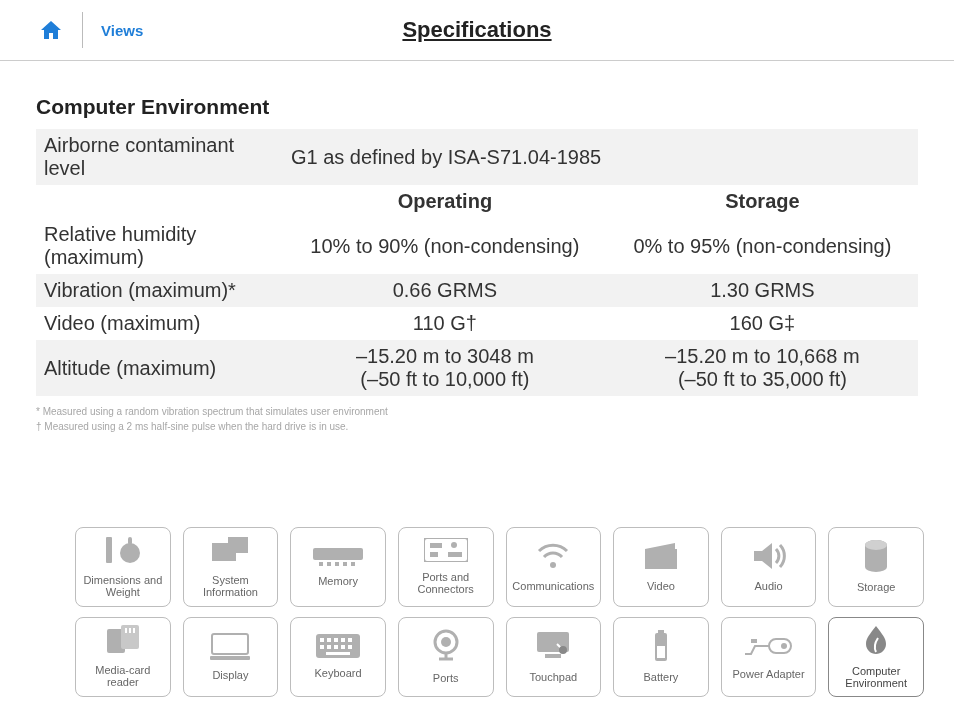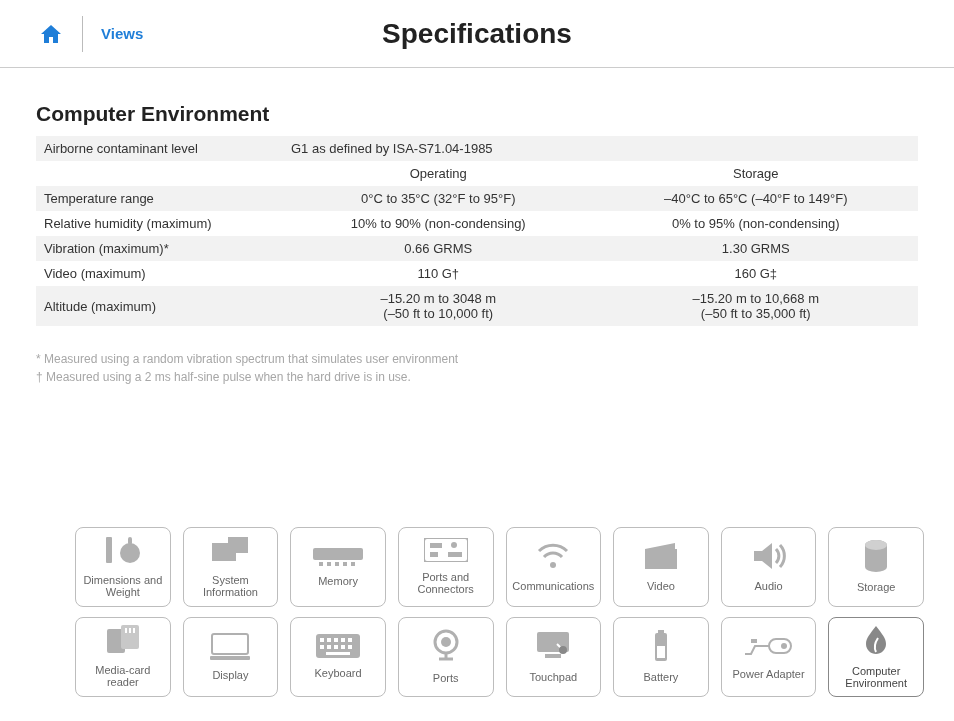--- a/index.html
+++ b/index.html
@@ -12,7 +12,7 @@
     position: relative;
   }
   .topbar {
-    height: 68px;
+    height: 61px;
     border-bottom: 1px solid #ccc;
     display: flex;
     align-items: center;

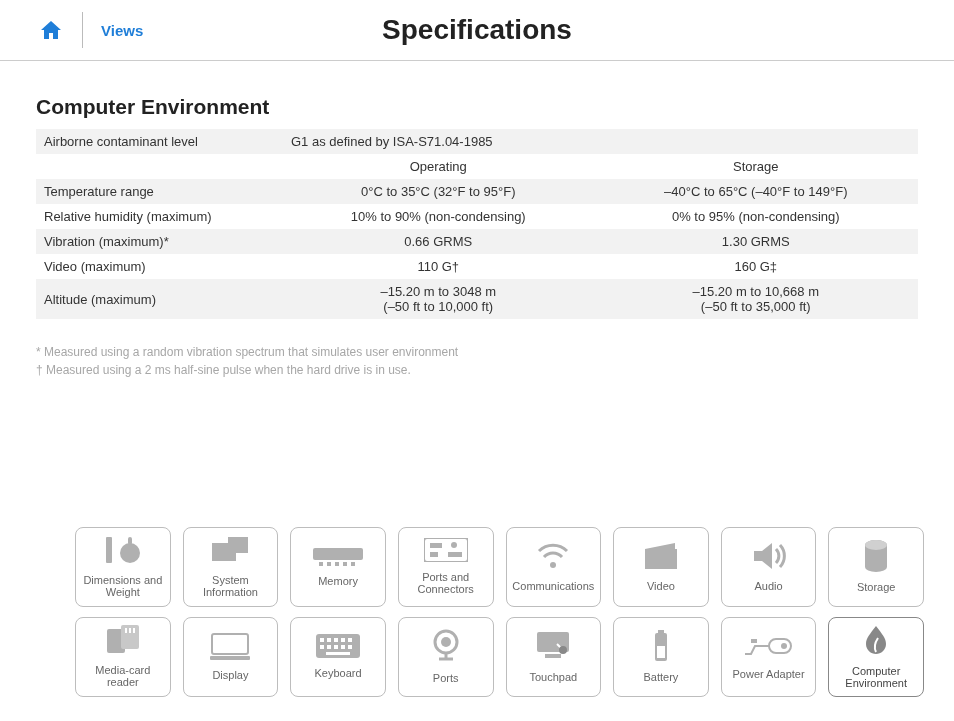--- a/index.html
+++ b/index.html
@@ -45,9 +45,10 @@
     position: absolute;
     left: 50%;
     transform: translateX(-50%);
-    font-size: 28px;
+    font-size: 22px;
     font-weight: 700;
     color: #222;
+    text-decoration: underline;
   }
   .content {
     padding: 34px 36px 0 36px;

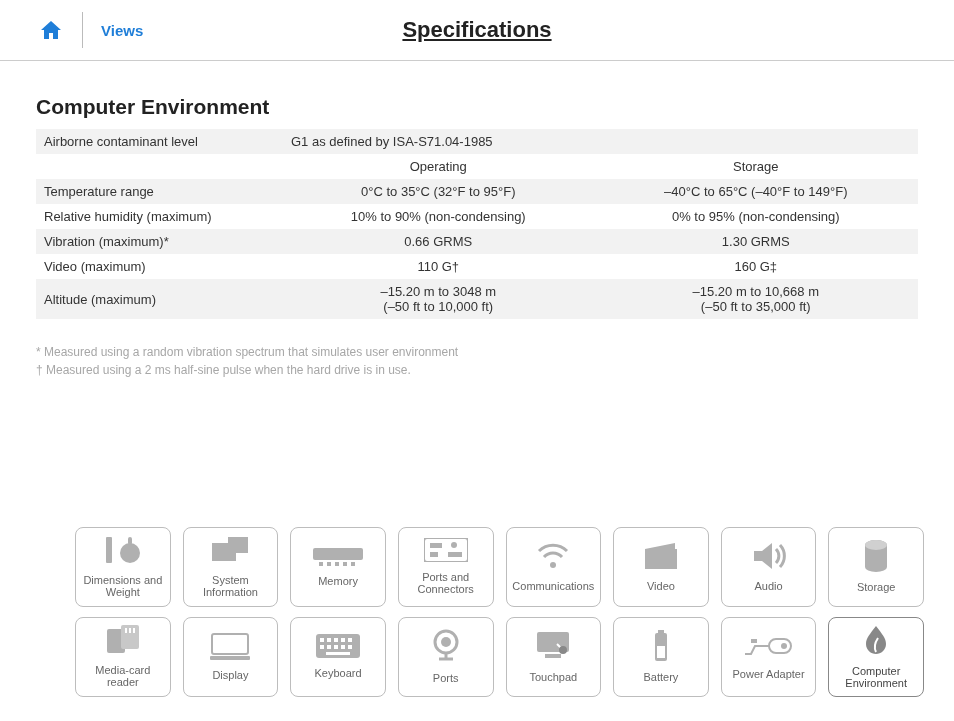--- a/index.html
+++ b/index.html
@@ -62,7 +62,7 @@
   table.spec {
     width: 100%;
     border-collapse: collapse;
-    font-size: 13px;
+    font-size: 20px;
     color: #333;
   }
   table.spec td, table.spec th {

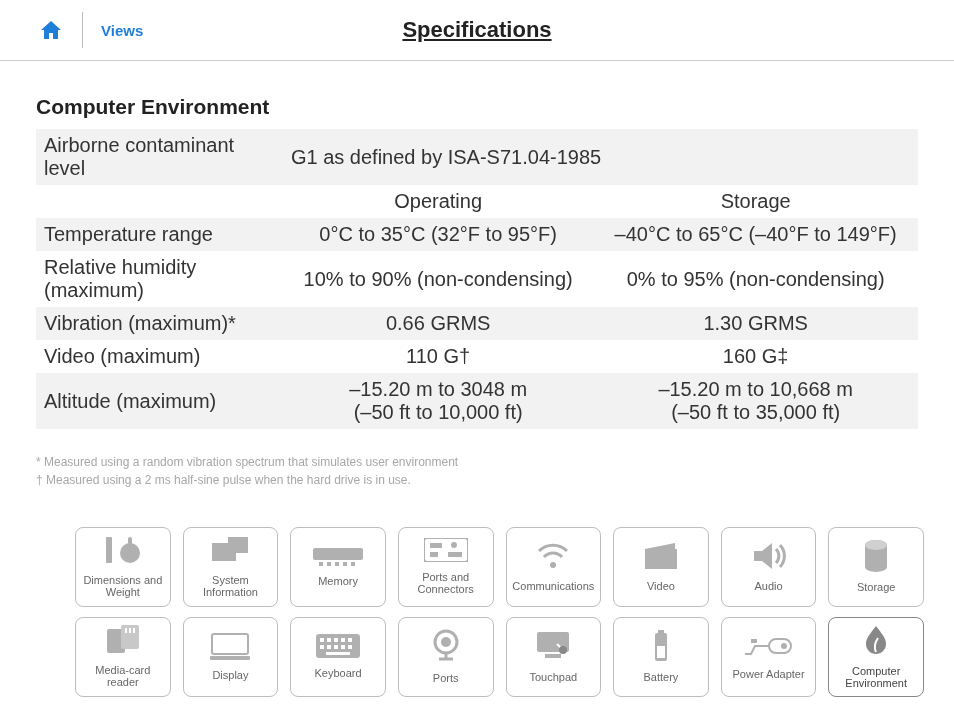--- a/index.html
+++ b/index.html
@@ -72,7 +72,7 @@
   }
   table.spec td:first-child { text-align: left; width: 28%; }
   table.spec tr.shade { background: #f2f2f2; }
-  table.spec th { font-weight: 400; }
+  table.spec th { font-weight: 700; }
   .footnotes {
     margin-top: 24px;
     font-size: 12px;

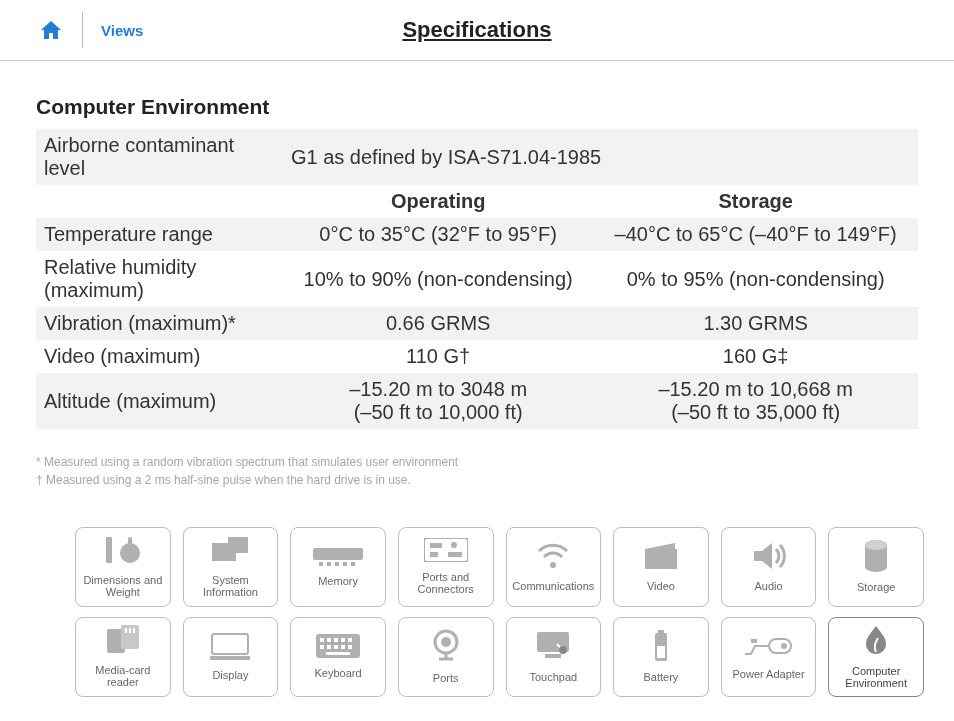--- a/index.html
+++ b/index.html
@@ -143,11 +143,6 @@
     </tr>
     </tbody>
       <tbody id="spec-rows">
-        <tr class="shade">
-          <td>Temperature range</td>
-          <td>0°C to 35°C (32°F to 95°F)</td>
-          <td>–40°C to 65°C (–40°F to 149°F)</td>
-        </tr>
         <tr>
           <td>Relative humidity (maximum)</td>
           <td>10% to 90% (non-condensing)</td>

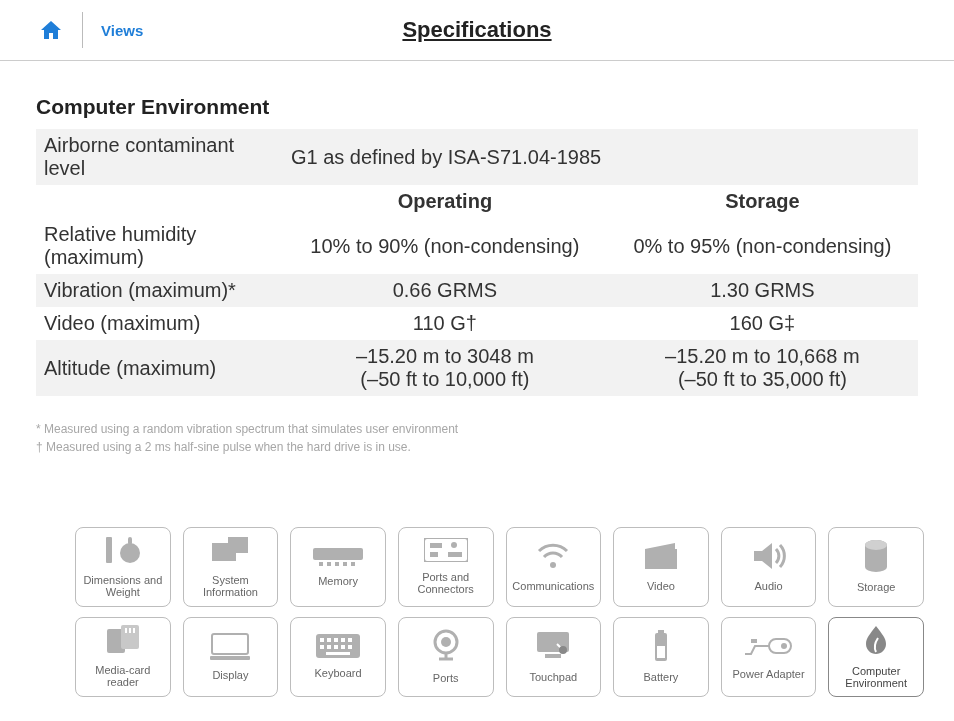--- a/index.html
+++ b/index.html
@@ -74,8 +74,8 @@
   table.spec tr.shade { background: #f2f2f2; }
   table.spec th { font-weight: 700; }
   .footnotes {
-    margin-top: 24px;
-    font-size: 12px;
+    margin-top: 8px;
+    font-size: 10px;
     color: #a7a7a7;
     line-height: 1.5;
   }

